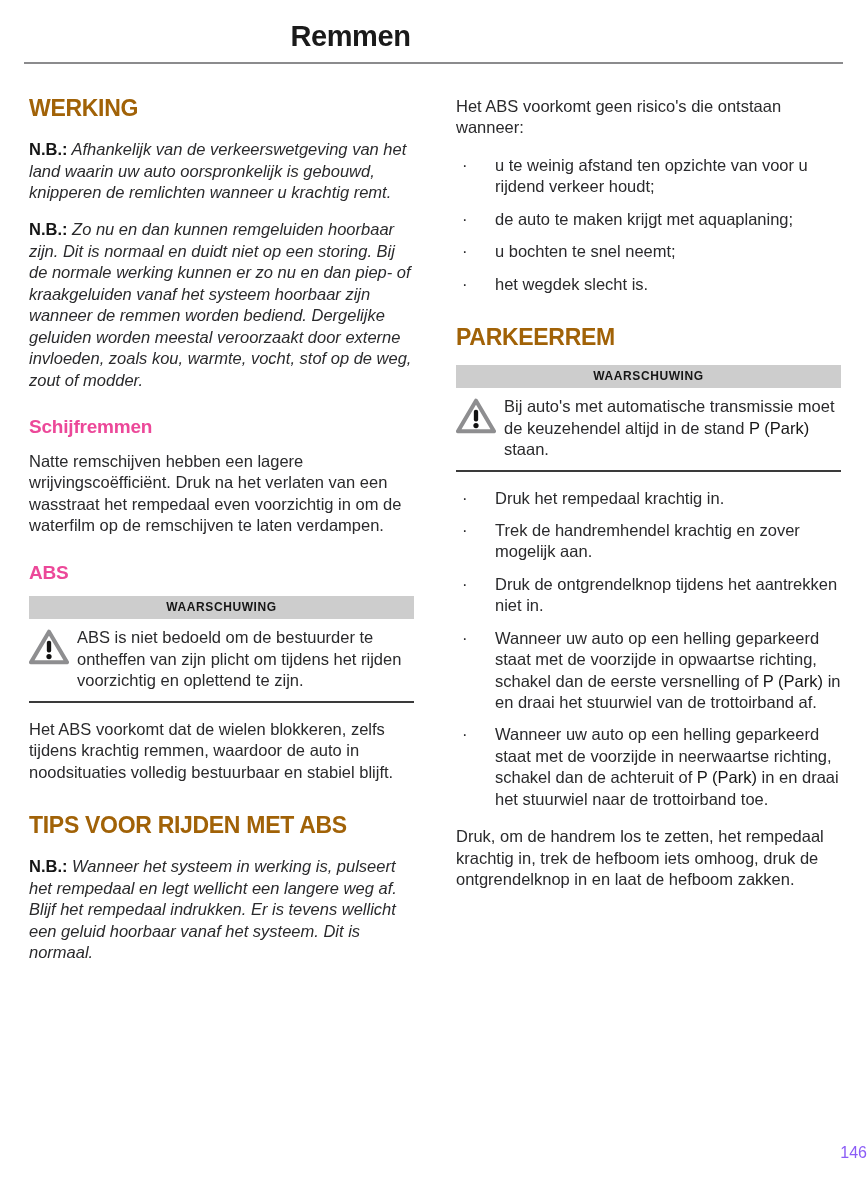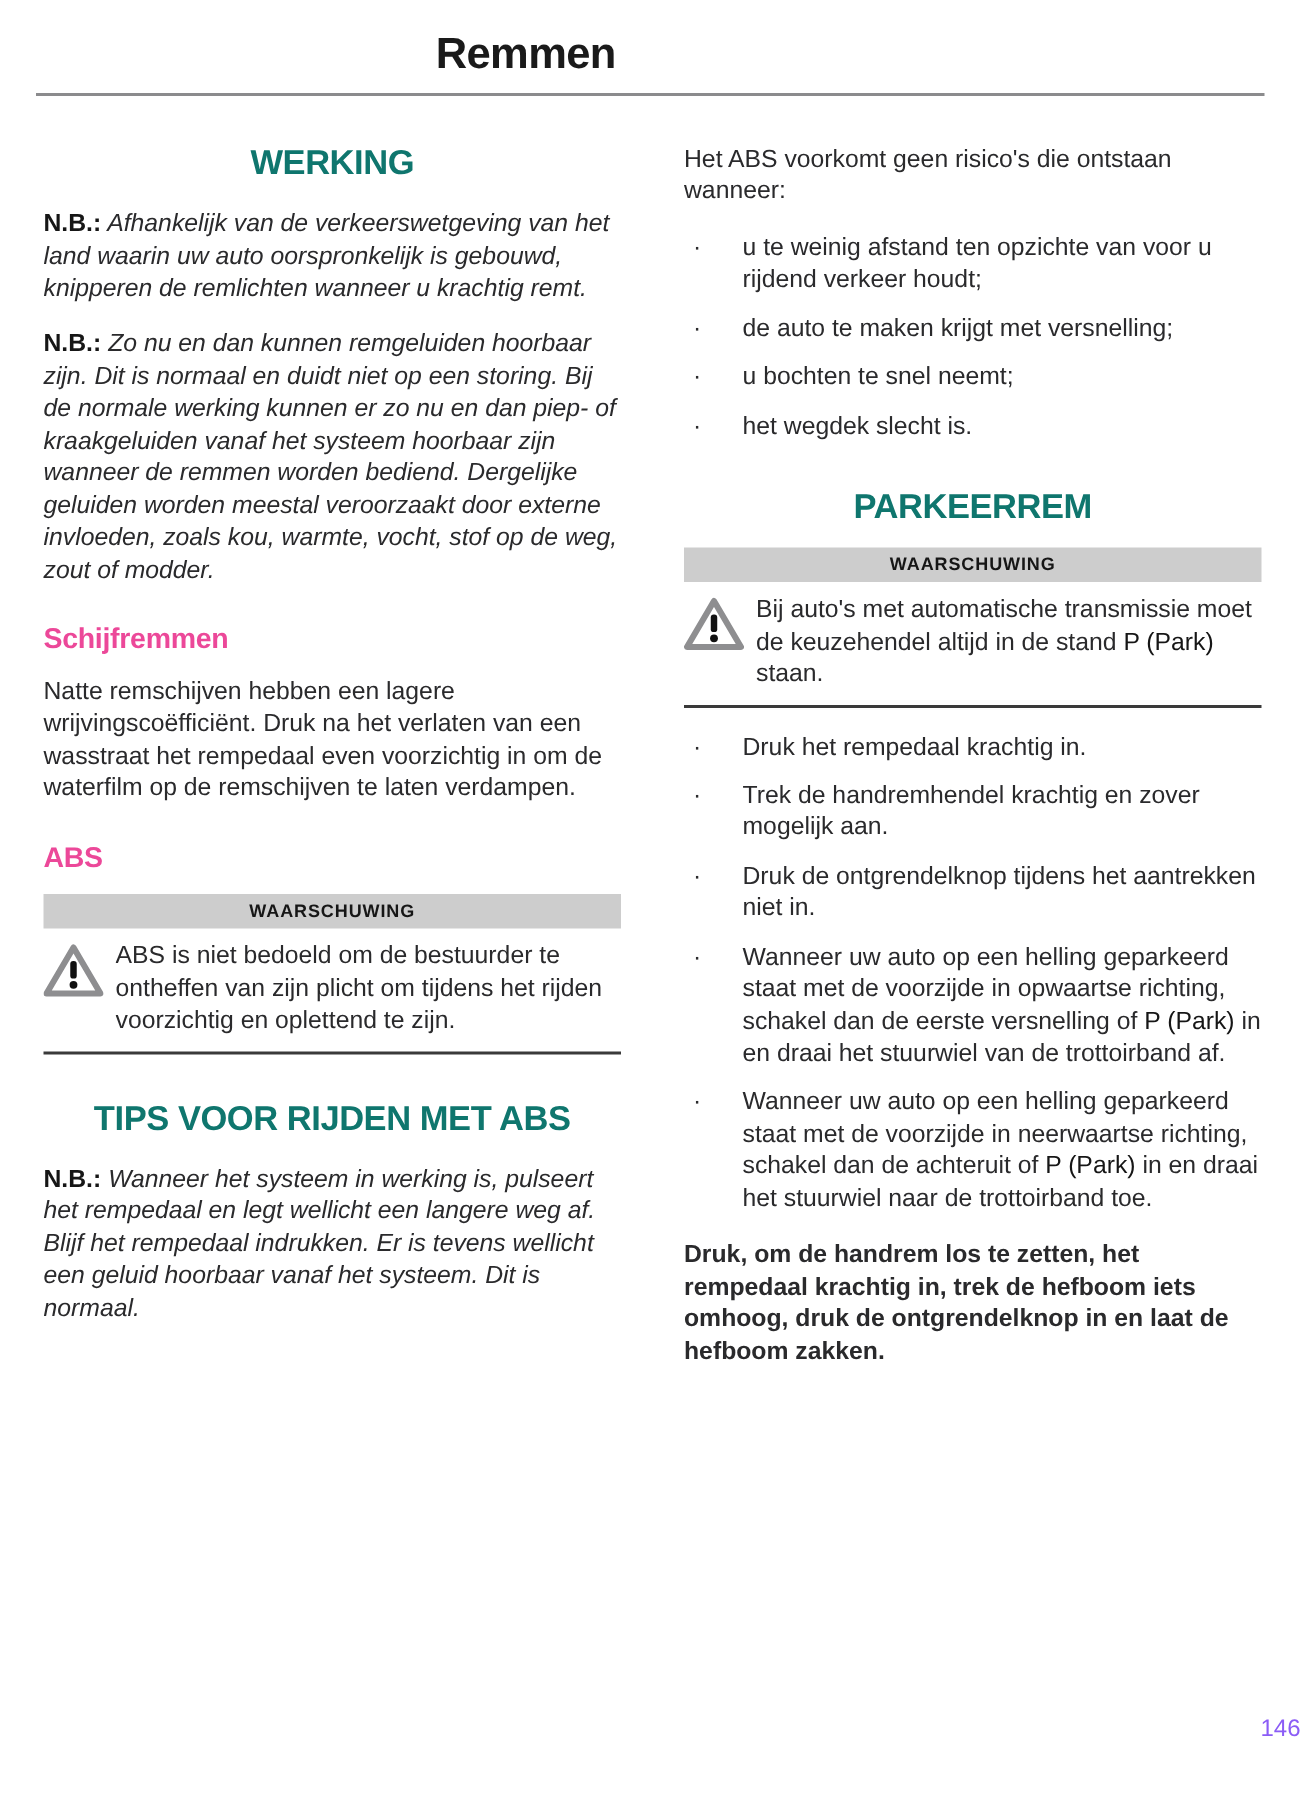--- a/index.html
+++ b/index.html
@@ -71,8 +71,7 @@
     letter-spacing: -0.3px;
     margin: 0 0 19px 0;
     line-height: 1.05;
-    color: #0f766e;
-    text-align: center;
+    color: #a16207;
   }
   h2.sub-head {
     font-size: 19px;

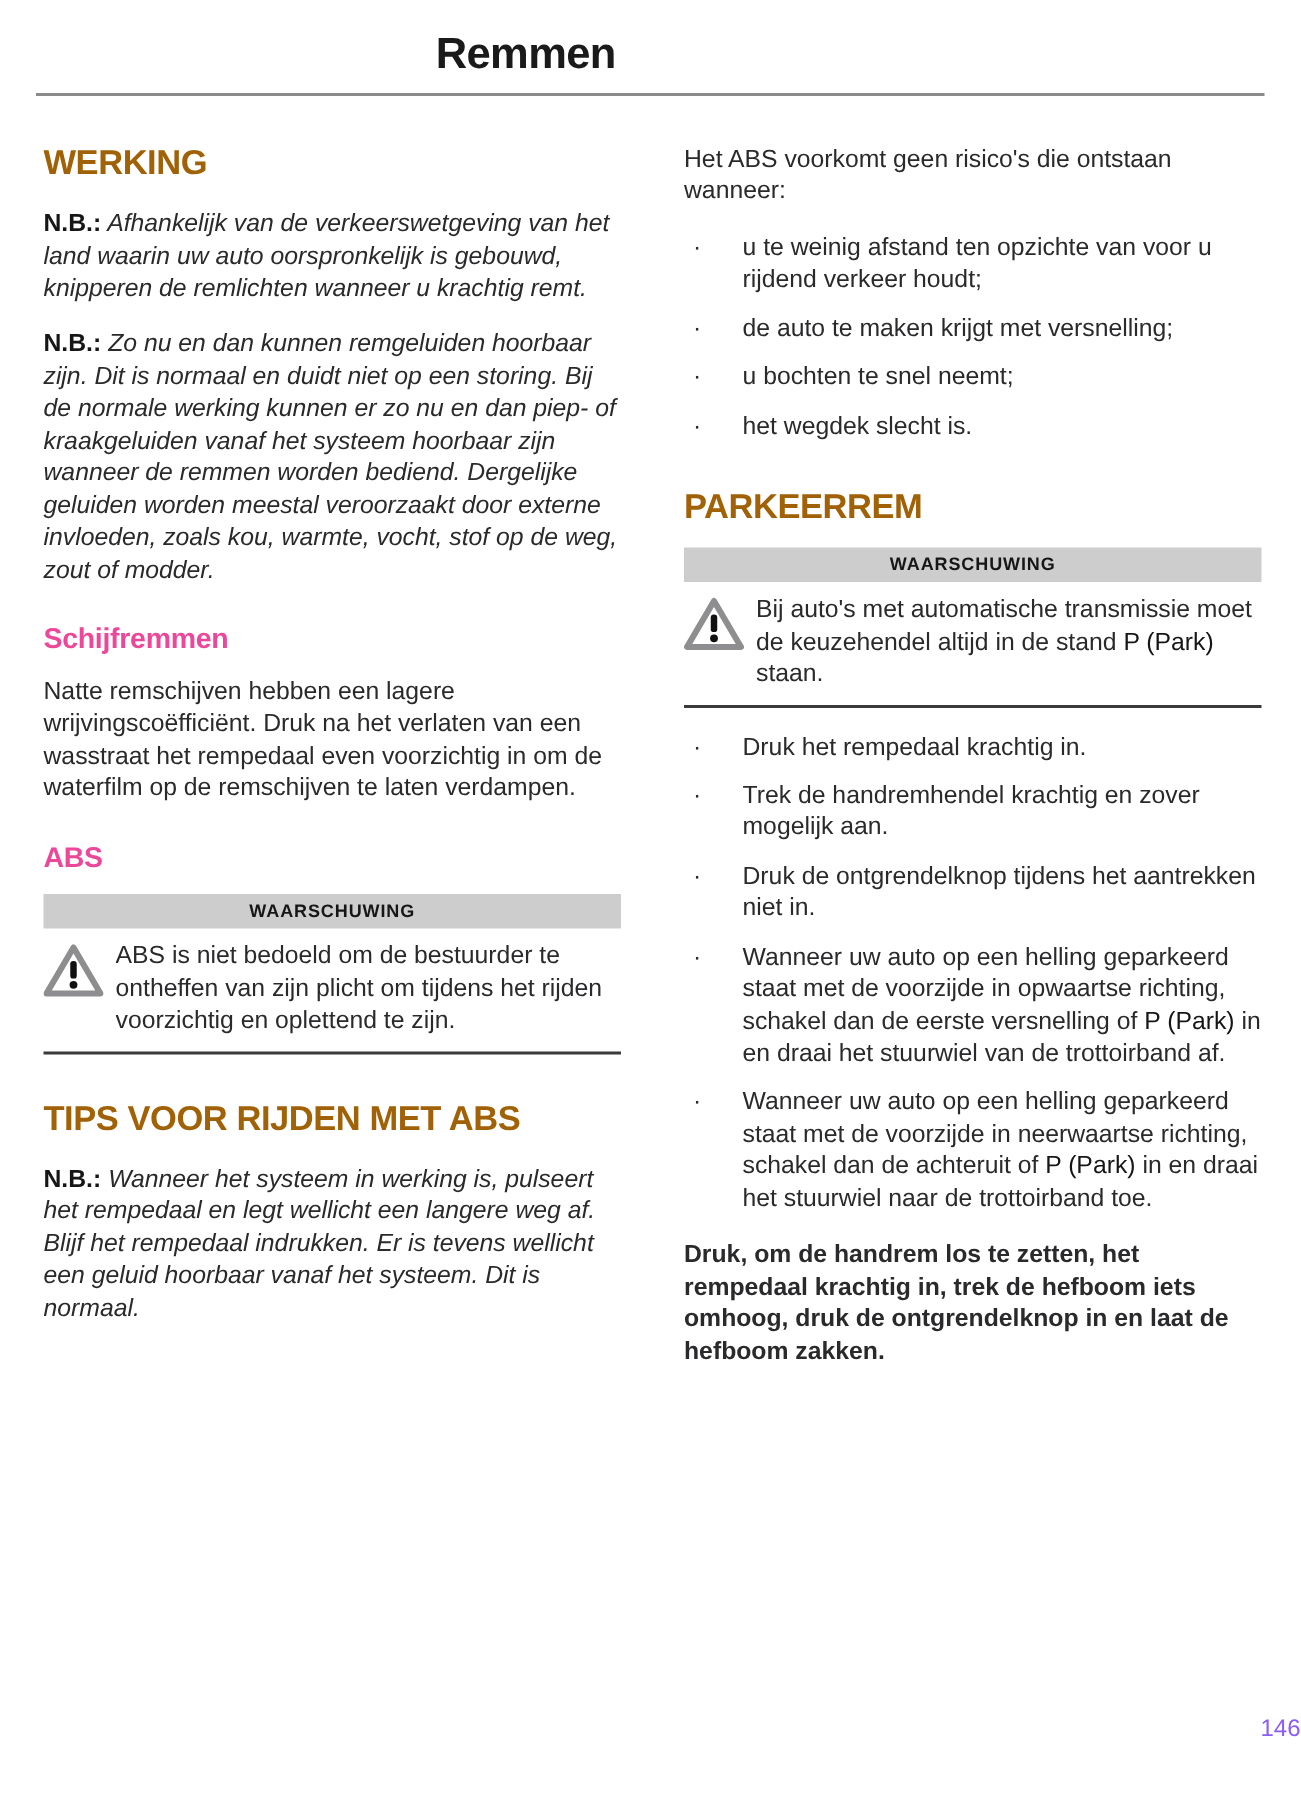--- a/index.html
+++ b/index.html
@@ -229,7 +229,7 @@
 
       <ul class="bullets">
         <li><span class="dot">·</span><span>u te weinig afstand ten opzichte van voor u rijdend verkeer houdt;</span></li>
-        <li><span class="dot">·</span><span>de auto te maken krijgt met versnelling;</span></li>
+        <li><span class="dot">·</span><span>de auto te maken krijgt met aquaplaning;</span></li>
         <li><span class="dot">·</span><span>u bochten te snel neemt;</span></li>
         <li><span class="dot">·</span><span>het wegdek slecht is.</span></li>
       </ul>

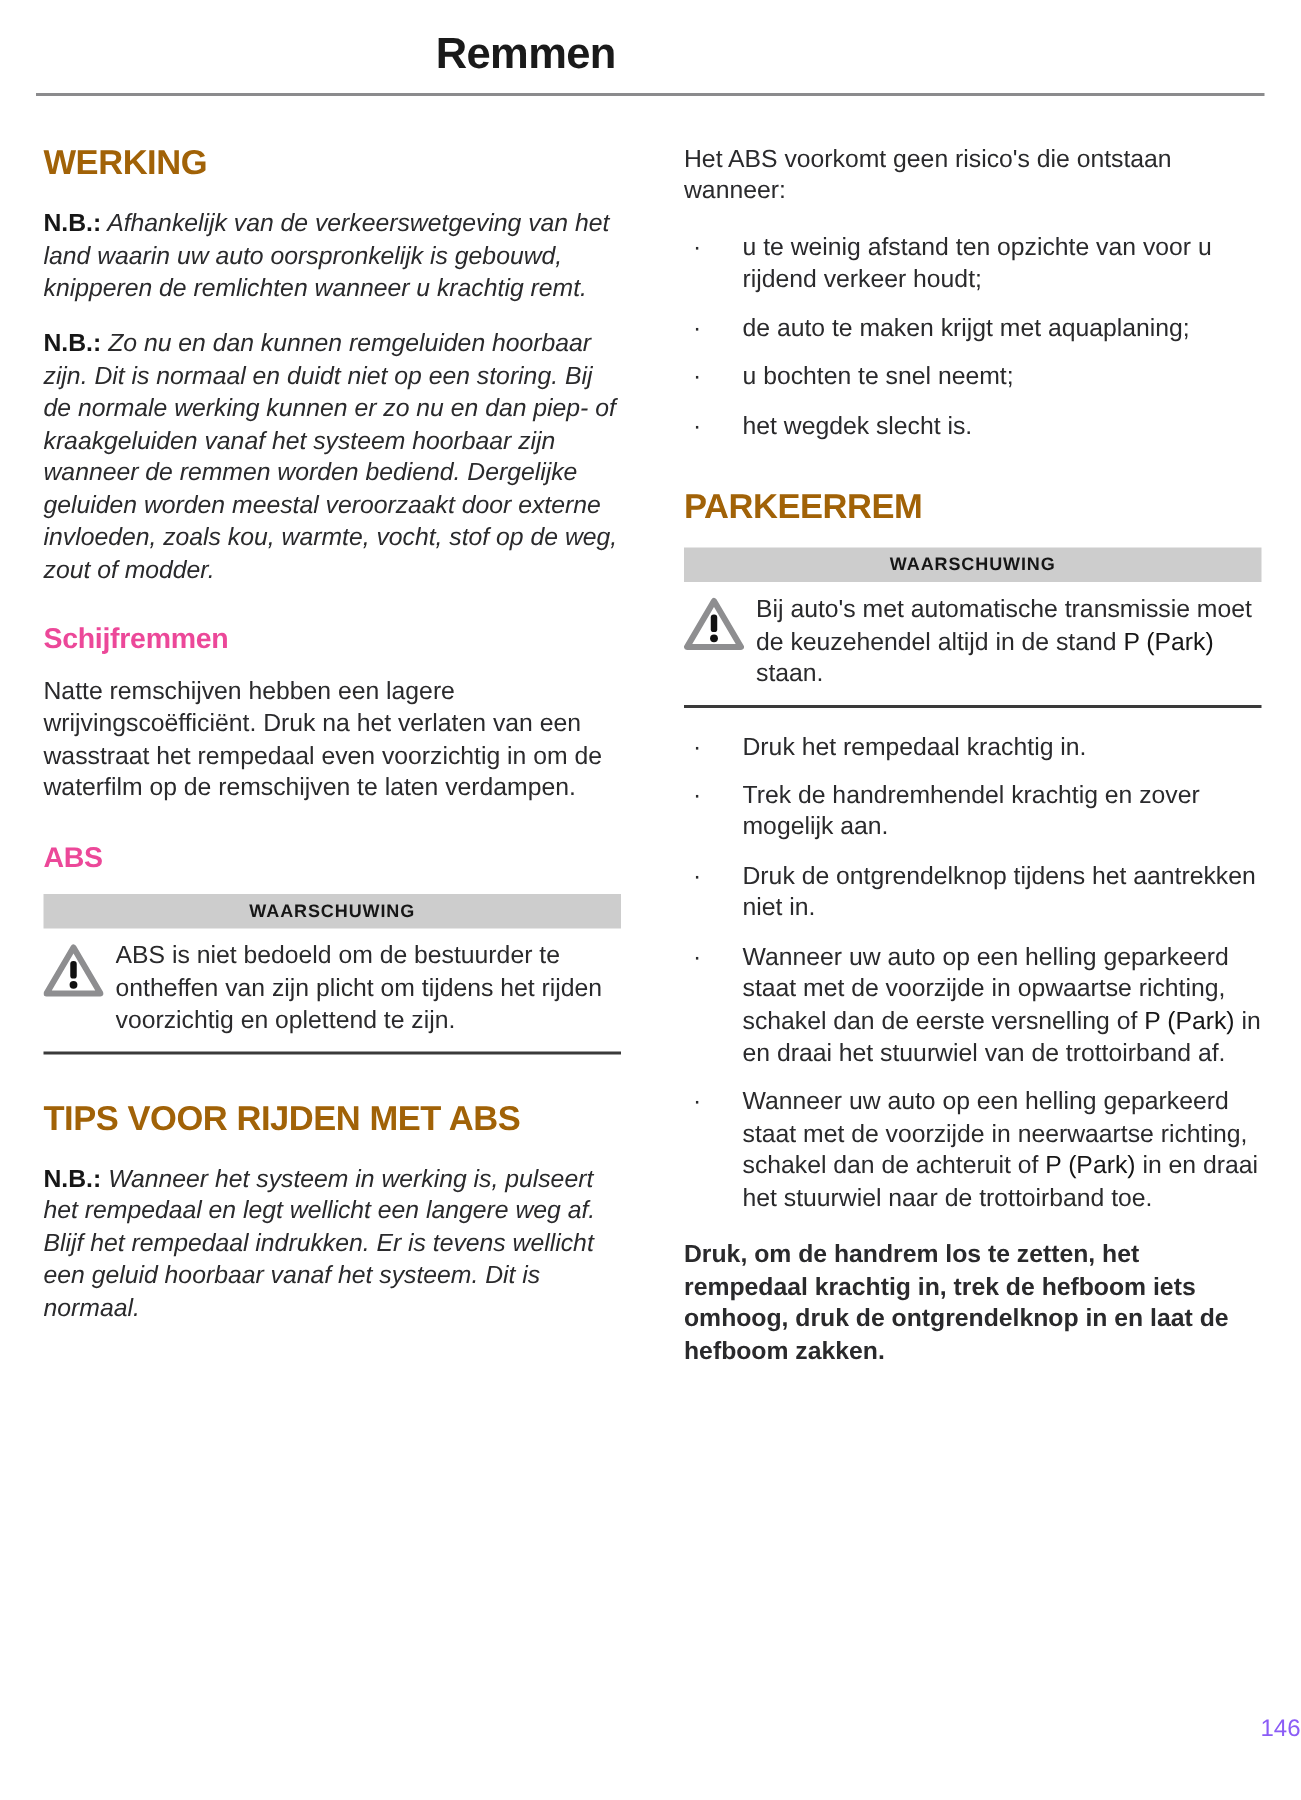--- a/index.html
+++ b/index.html
@@ -216,6 +216,7 @@
         </div>
       </div>
 
+      <p class="body">Het ABS voorkomt dat de wielen blokkeren, zelfs tijdens krachtig remmen, waardoor de auto in noodsituaties volledig bestuurbaar en stabiel blijft.</p>
 
       <h1 class="sec-head" style="margin-top:30px;">TIPS VOOR RIJDEN MET ABS</h1>
 

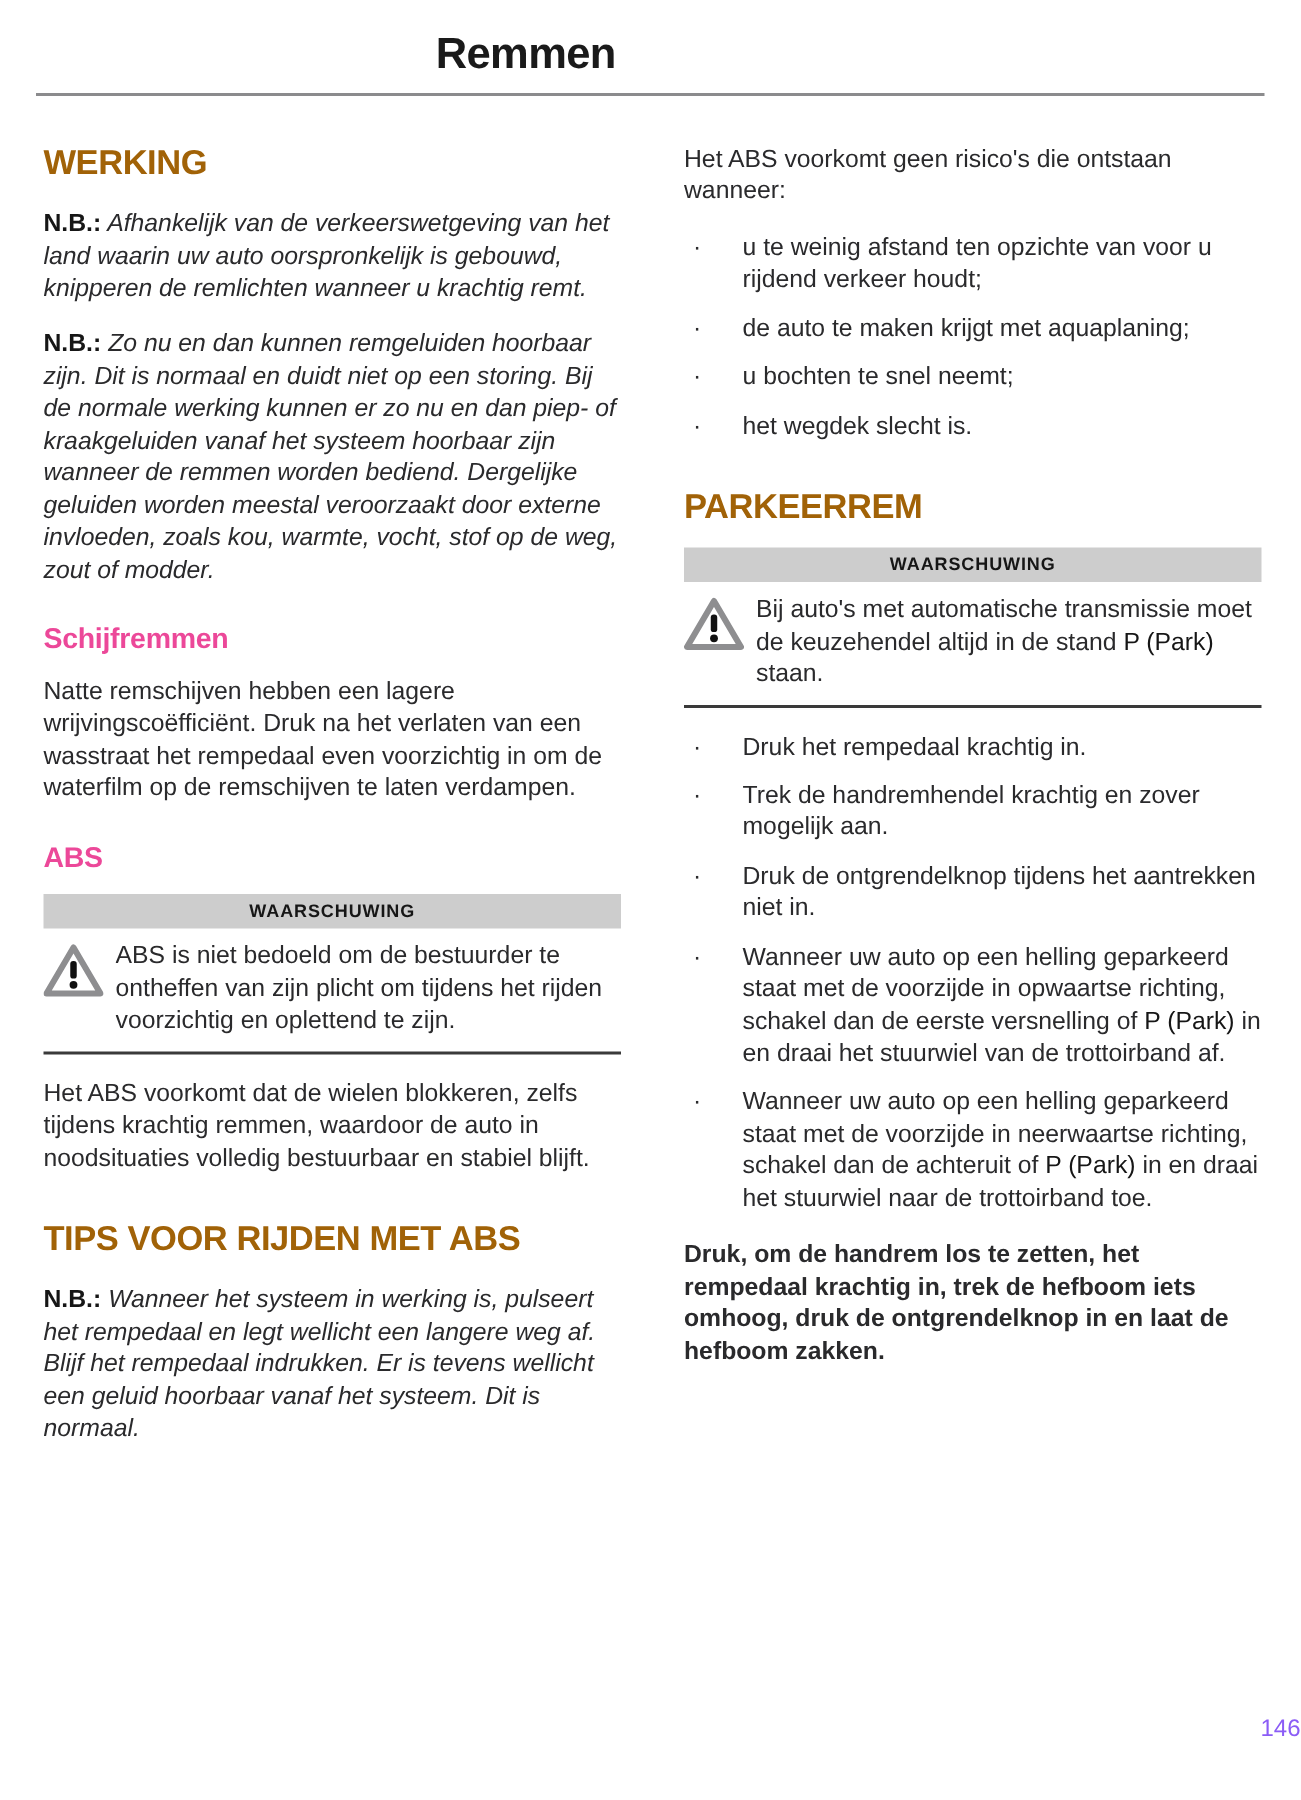--- a/index.html
+++ b/index.html
@@ -258,7 +258,7 @@
         <li><span class="dot">·</span><span><span>Wanneer uw auto op een helling geparkeerd staat met de voorzijde in neerwaartse richting, schakel dan de achteruit of </span><span class="bold-inline">P (Park)</span><span> in en draai het stuurwiel naar de trottoirband toe.</span></span></li>
       </ul>
 
-      <p class="body" style="font-weight:bold;">Druk, om de handrem los te zetten, het rempedaal krachtig in, trek de hefboom iets omhoog, druk de ontgrendelknop in en laat de hefboom zakken.</p>
+      <p class="body" style="">Druk, om de handrem los te zetten, het rempedaal krachtig in, trek de hefboom iets omhoog, druk de ontgrendelknop in en laat de hefboom zakken.</p>
 
     </div>
 

